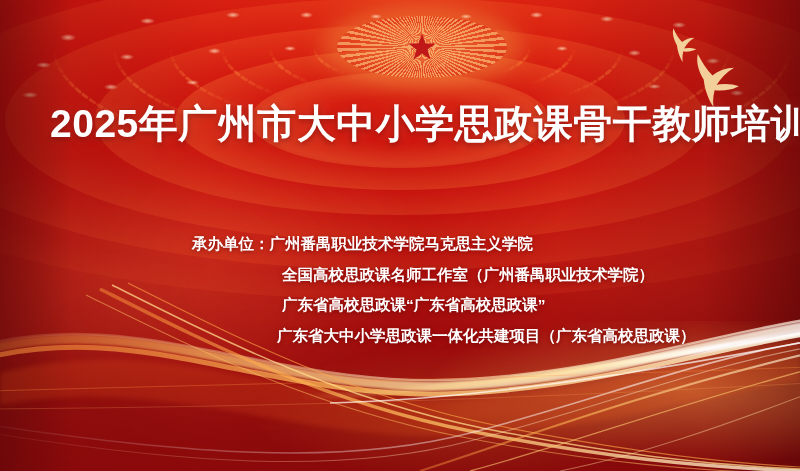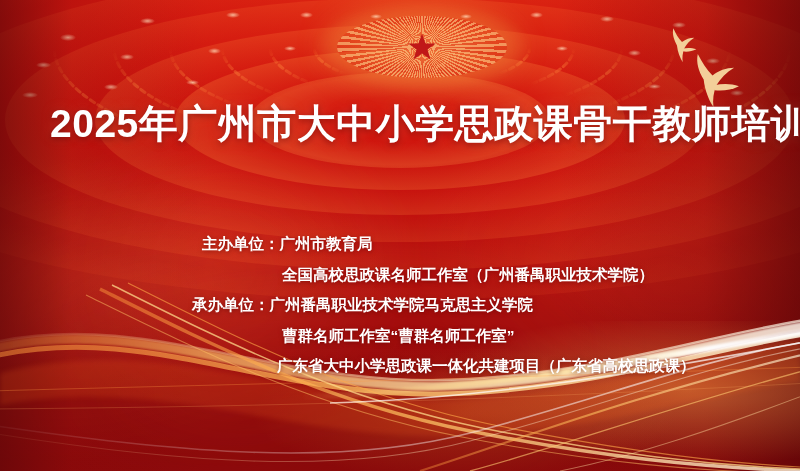--- a/index.html
+++ b/index.html
@@ -291,7 +291,6 @@
   <div class="title">2025年广州市大中小学思政课骨干教师培训</div>
 
   <div class="credits">
-    <div class="credit-line cl-1">主办单位：广州市教育局</div>
     <div class="credit-line cl-3">全国高校思政课名师工作室（广州番禺职业技术学院）</div>
     <div class="credit-line cl-2">承办单位：广州番禺职业技术学院马克思主义学院</div>
     <div class="credit-line cl-4">曹群名师工作室“曹群名师工作室”</div>

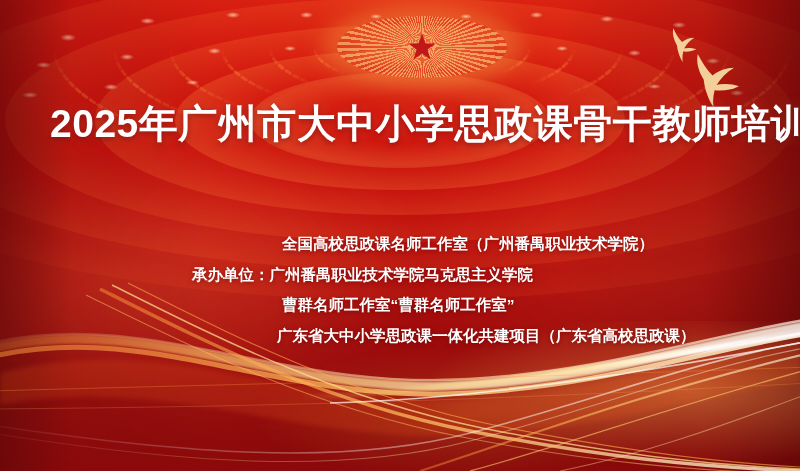--- a/index.html
+++ b/index.html
@@ -291,8 +291,8 @@
   <div class="title">2025年广州市大中小学思政课骨干教师培训</div>
 
   <div class="credits">
+    <div class="credit-line cl-2">承办单位：广州番禺职业技术学院马克思主义学院</div>
     <div class="credit-line cl-3">全国高校思政课名师工作室（广州番禺职业技术学院）</div>
-    <div class="credit-line cl-2">承办单位：广州番禺职业技术学院马克思主义学院</div>
     <div class="credit-line cl-4">曹群名师工作室“曹群名师工作室”</div>
     <div class="credit-line cl-5">广东省大中小学思政课一体化共建项目（广东省高校思政课）</div>
   </div>

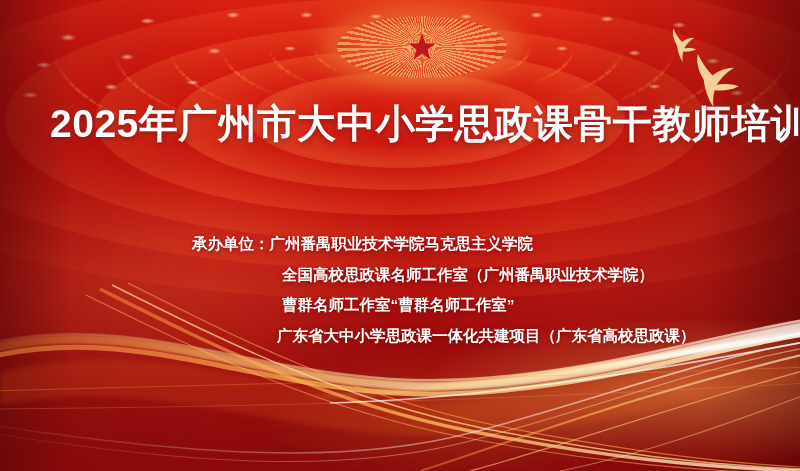--- a/index.html
+++ b/index.html
@@ -293,7 +293,7 @@
   <div class="credits">
     <div class="credit-line cl-2">承办单位：广州番禺职业技术学院马克思主义学院</div>
     <div class="credit-line cl-3">全国高校思政课名师工作室（广州番禺职业技术学院）</div>
-    <div class="credit-line cl-4">曹群名师工作室“曹群名师工作室”</div>
+    <div class="credit-line cl-4">广东省高校思政课“广东省高校思政课”</div>
     <div class="credit-line cl-5">广东省大中小学思政课一体化共建项目（广东省高校思政课）</div>
   </div>
 

